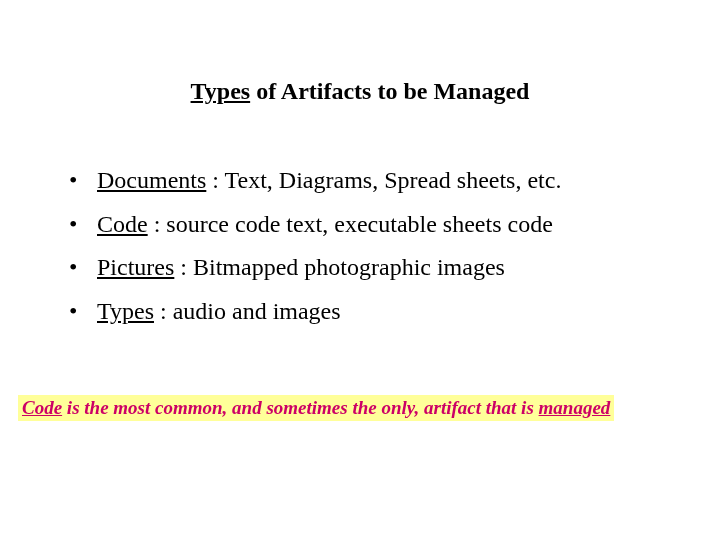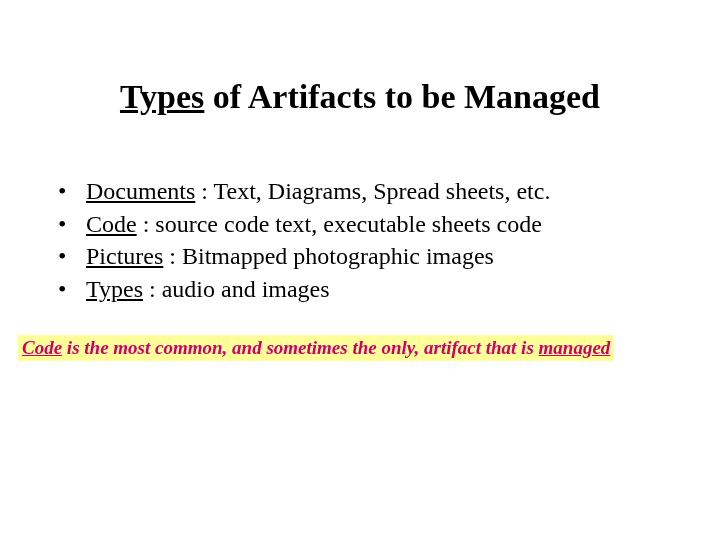--- a/index.html
+++ b/index.html
@@ -21,7 +21,7 @@
   }
   .title {
     text-align: center;
-    font-size: 34px;
+    font-size: 24px;
     font-weight: bold;
     margin: 0 0 60px 0;
     padding: 0 40px;

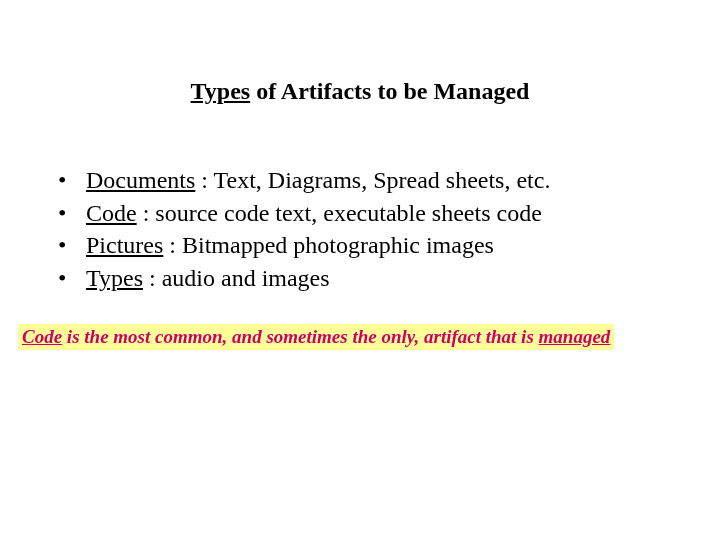--- a/index.html
+++ b/index.html
@@ -37,7 +37,7 @@
   .bullets li {
     font-size: 24px;
     line-height: 1.28;
-    margin: 0;
+    margin: 11px;
     padding: 0 0 2px 28px;
     position: relative;
   }

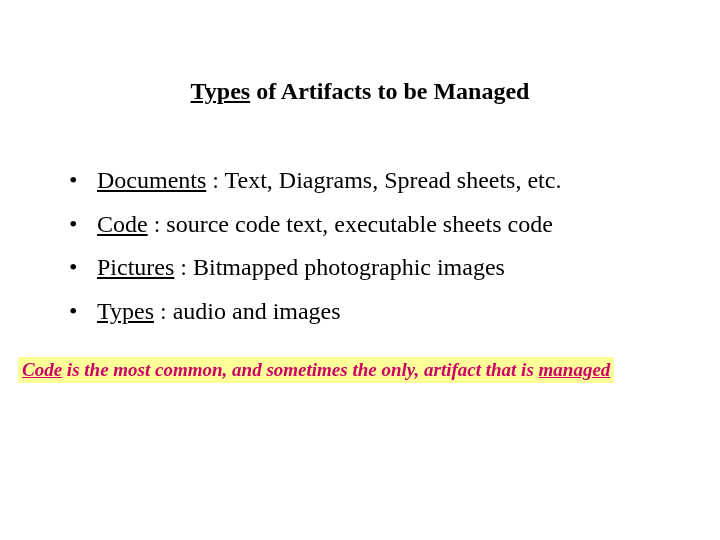--- a/index.html
+++ b/index.html
@@ -52,7 +52,7 @@
     text-decoration: underline;
   }
   .footnote-wrap {
-    margin-top: 28px;
+    margin-top: 66px;
     padding: 0 18px;
   }
   .footnote {

